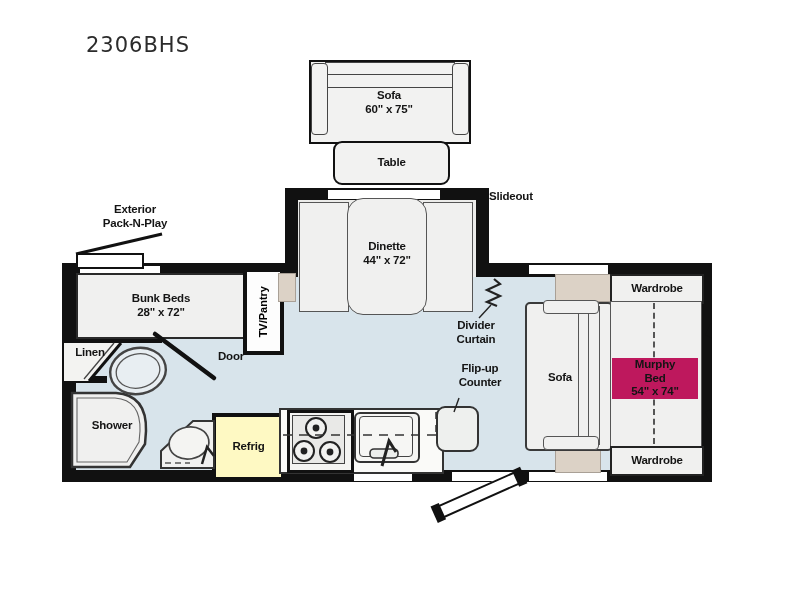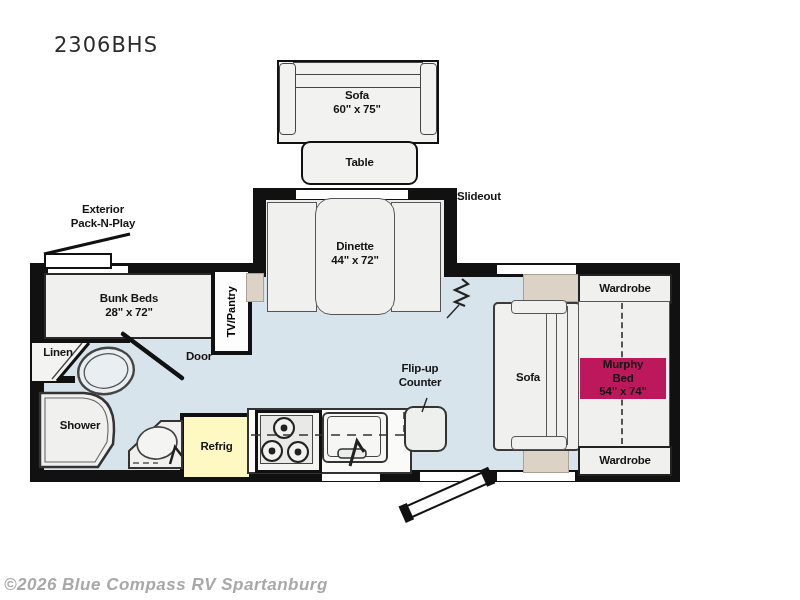--- a/index.html
+++ b/index.html
@@ -4,7 +4,7 @@
 <style>
   html,body{margin:0;padding:0;background:#fff;}
   .canvas{position:relative;width:680px;height:600px;background:#fff;overflow:hidden;
-          font-family:"Liberation Sans",sans-serif;}
+          font-family:"Liberation Sans",sans-serif;margin-left:32px;}
   .abs{position:absolute;}
 
   

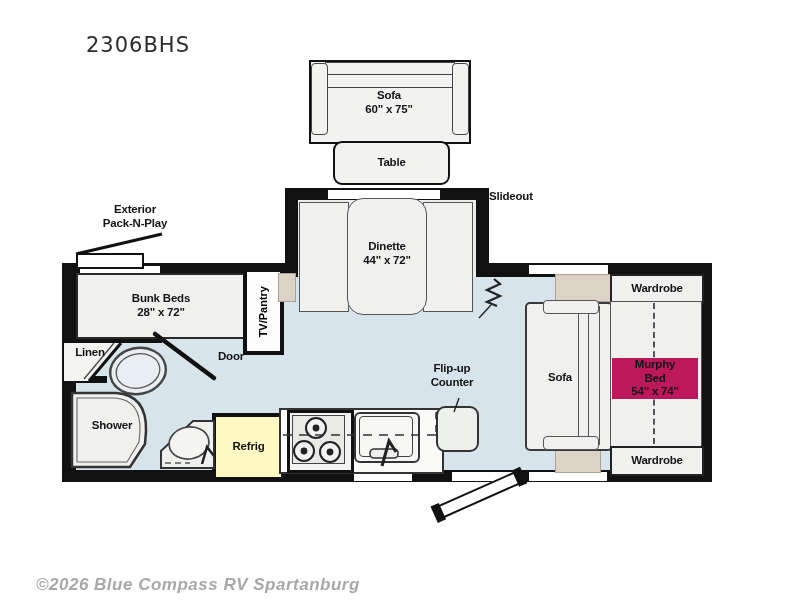--- a/index.html
+++ b/index.html
@@ -261,6 +261,10 @@
     <span class="cap cap-b"></span>
   </div>
 
+  <div class="lbl divider-label">
+    <span>Divider</span><br>
+    <span>Curtain</span>
+  </div>
   <div class="lbl door-label">Door</div>
   <div class="lbl linen-label">Linen</div>
   <div class="lbl shower-label">Shower</div>

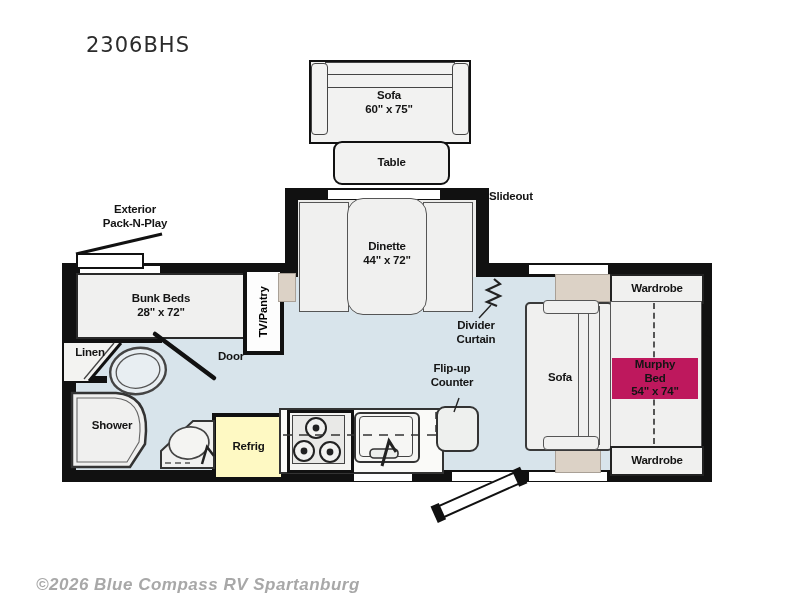--- a/index.html
+++ b/index.html
@@ -86,7 +86,7 @@
           display:flex;align-items:center;justify-content:center;}
   .counter{left:247px;top:408px;width:161px;height:62px;background:#fafaf8;border:2px solid #333;}
   .flipup{left:404px;top:406px;width:39px;height:42px;background:#eef0ee;border:2px solid #333;border-radius:9px;}
-  .flipup-label{left:389px;top:362px;width:62px;}
+  .flipup-label{left:417px;top:362px;width:62px;}
   .stove{left:255px;top:410px;width:61px;height:57px;background:#f4f4f2;border:3px solid #111;}
   .stove-inner{left:260px;top:415px;width:51px;height:47px;background:#e9e9e7;border:1.5px solid #444;}
   .sink-k{left:322px;top:412px;width:62px;height:47px;background:#f6f6f4;border:2px solid #333;border-radius:6px;}

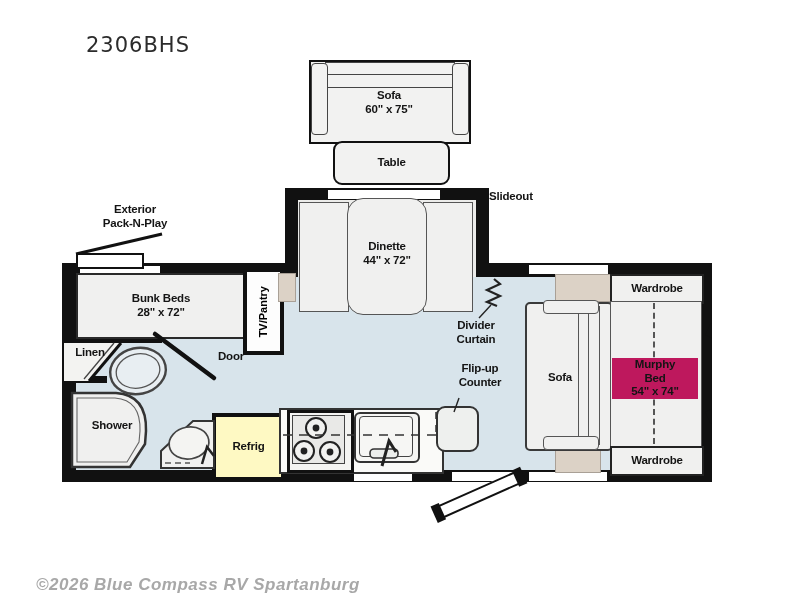--- a/index.html
+++ b/index.html
@@ -269,7 +269,6 @@
   <div class="lbl linen-label">Linen</div>
   <div class="lbl shower-label">Shower</div>
 
-  <div class="abs watermark">©2026 Blue Compass RV Spartanburg</div>
 </div>
 
 </body></html>

